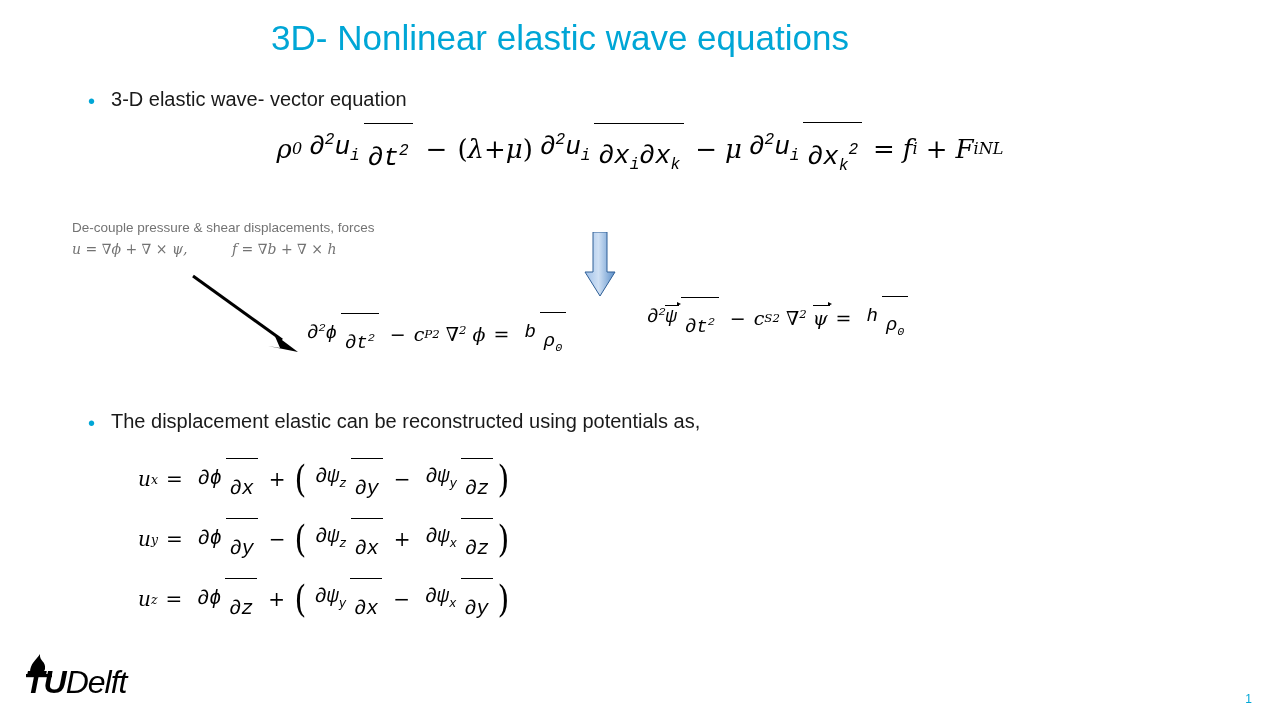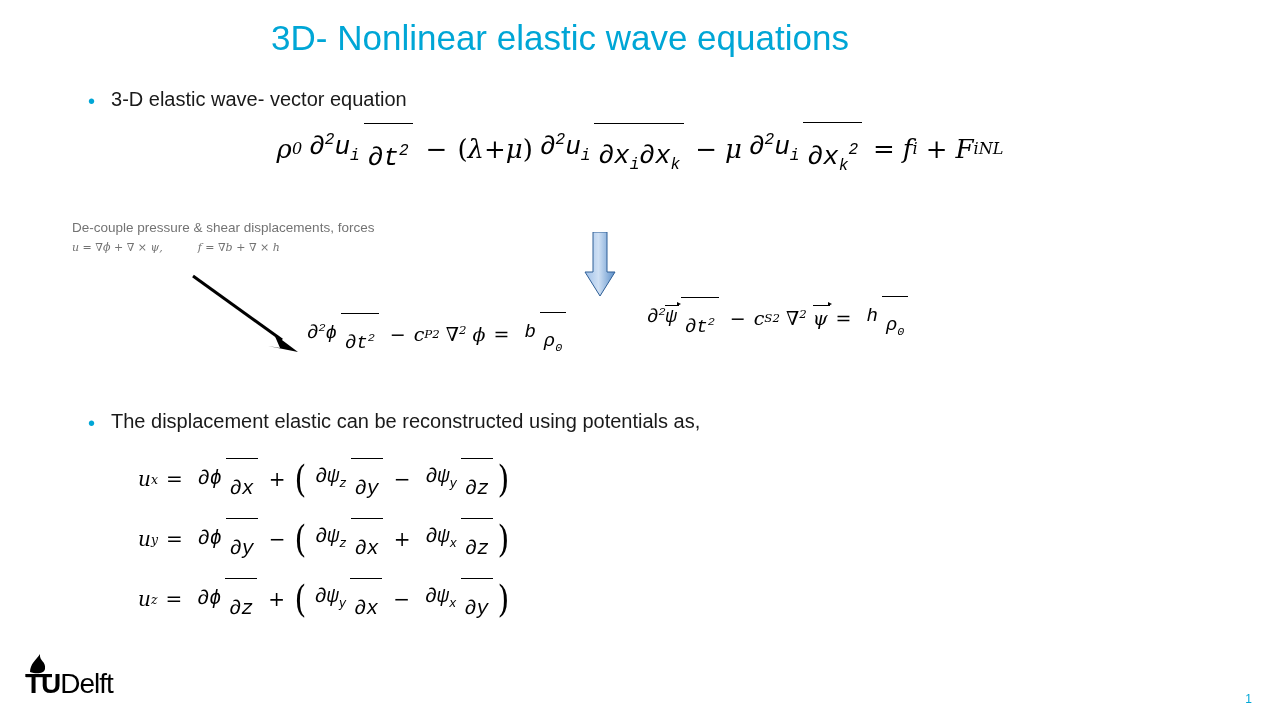--- a/index.html
+++ b/index.html
@@ -106,7 +106,7 @@
     margin-top: 6px;
     font-family: "DejaVu Serif", serif;
     font-style: italic;
-    font-size: 11px;
+    font-size: 14px;
     white-space: pre;
   }
 

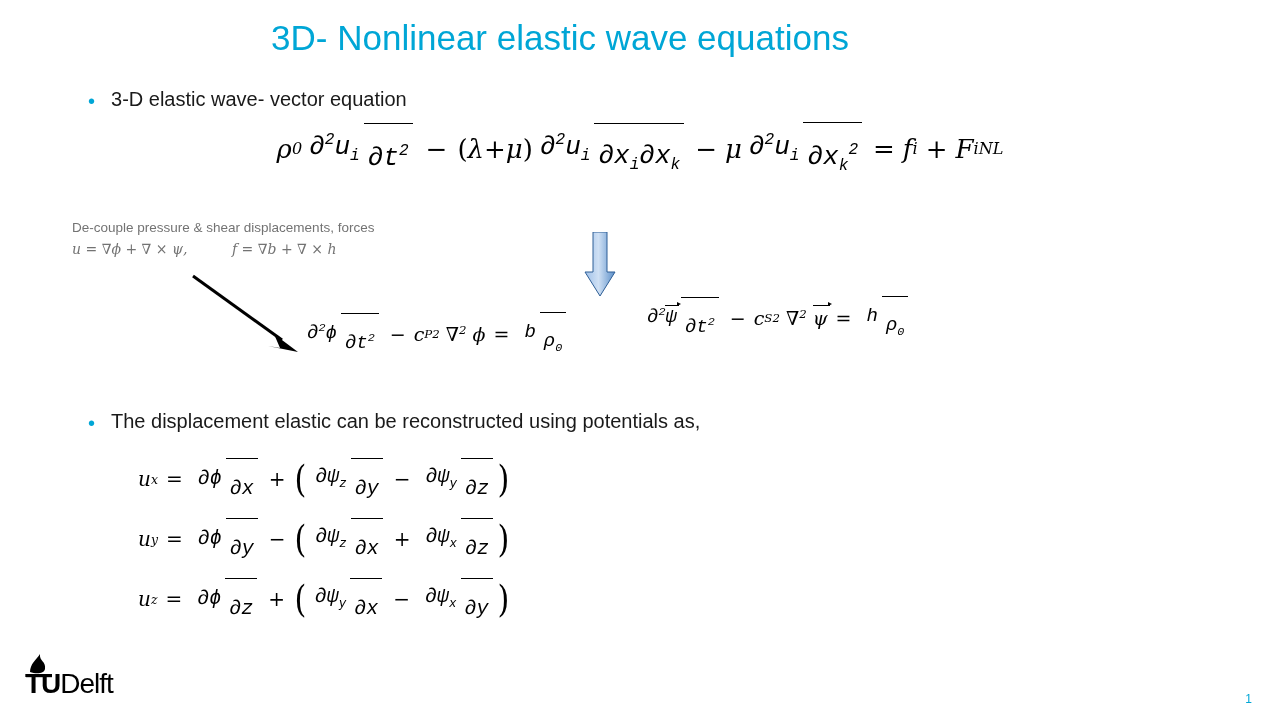--- a/index.html
+++ b/index.html
@@ -192,10 +192,11 @@
   }
   .logo-text {
     font-family: "Liberation Sans", sans-serif;
-    font-size: 28px;
+    font-size: 32px;
     letter-spacing: -1px;
     line-height: 1;
     margin-left: -29px;
+    font-style: italic;
   }
   .logo-text .b { font-weight: bold; }
   .page-num {

